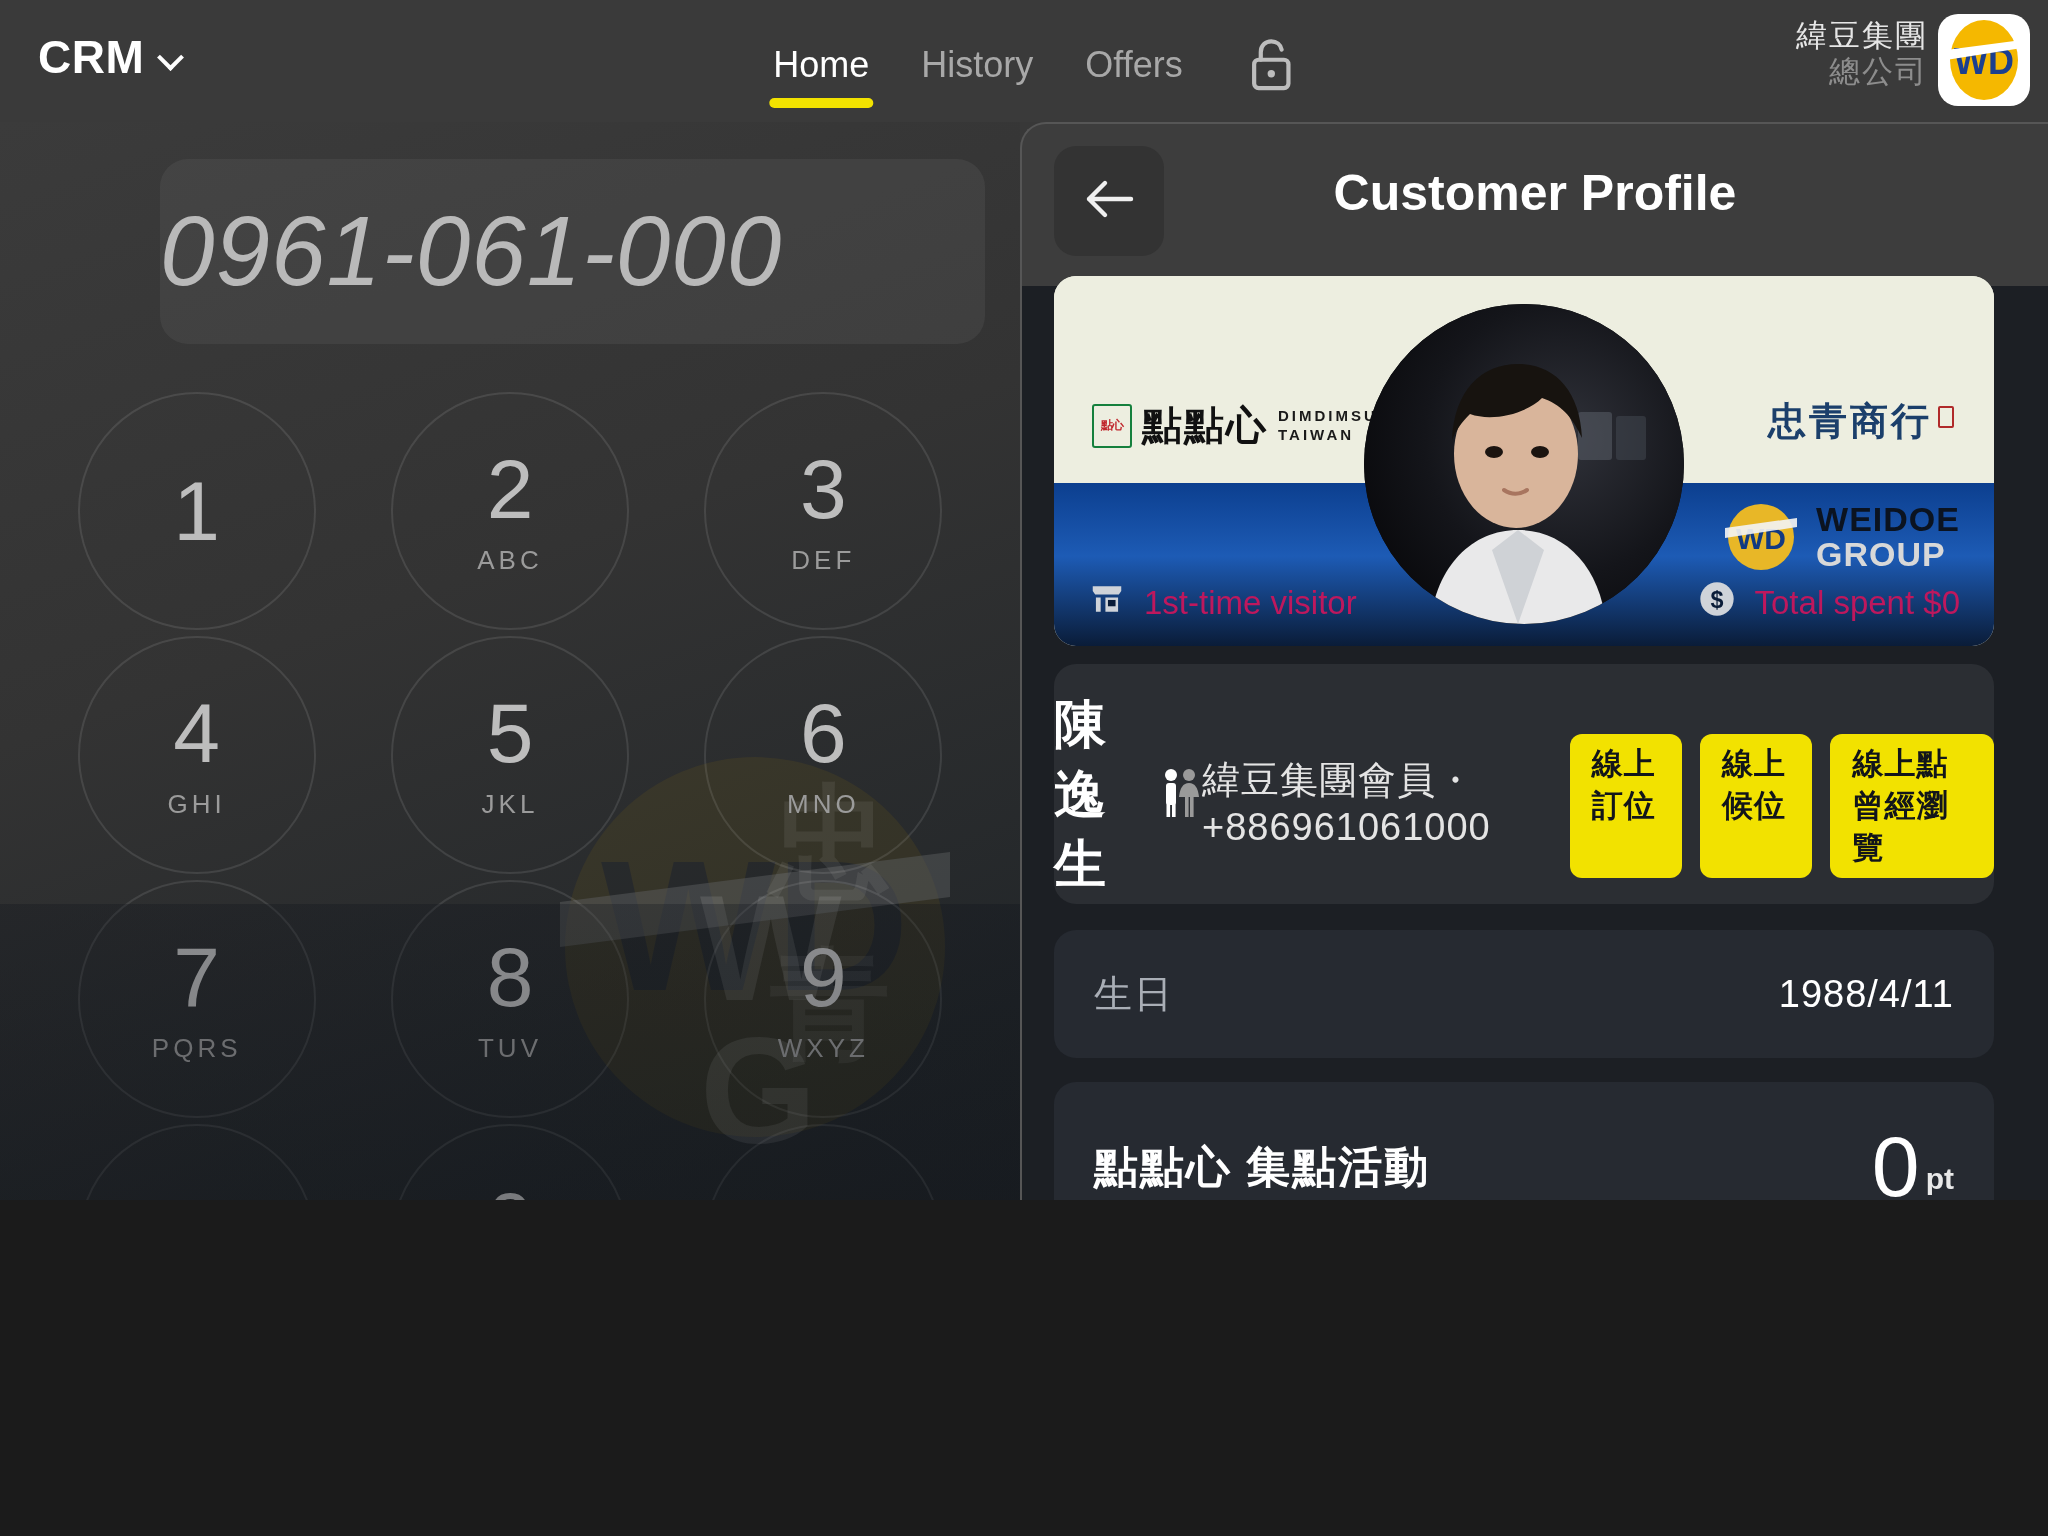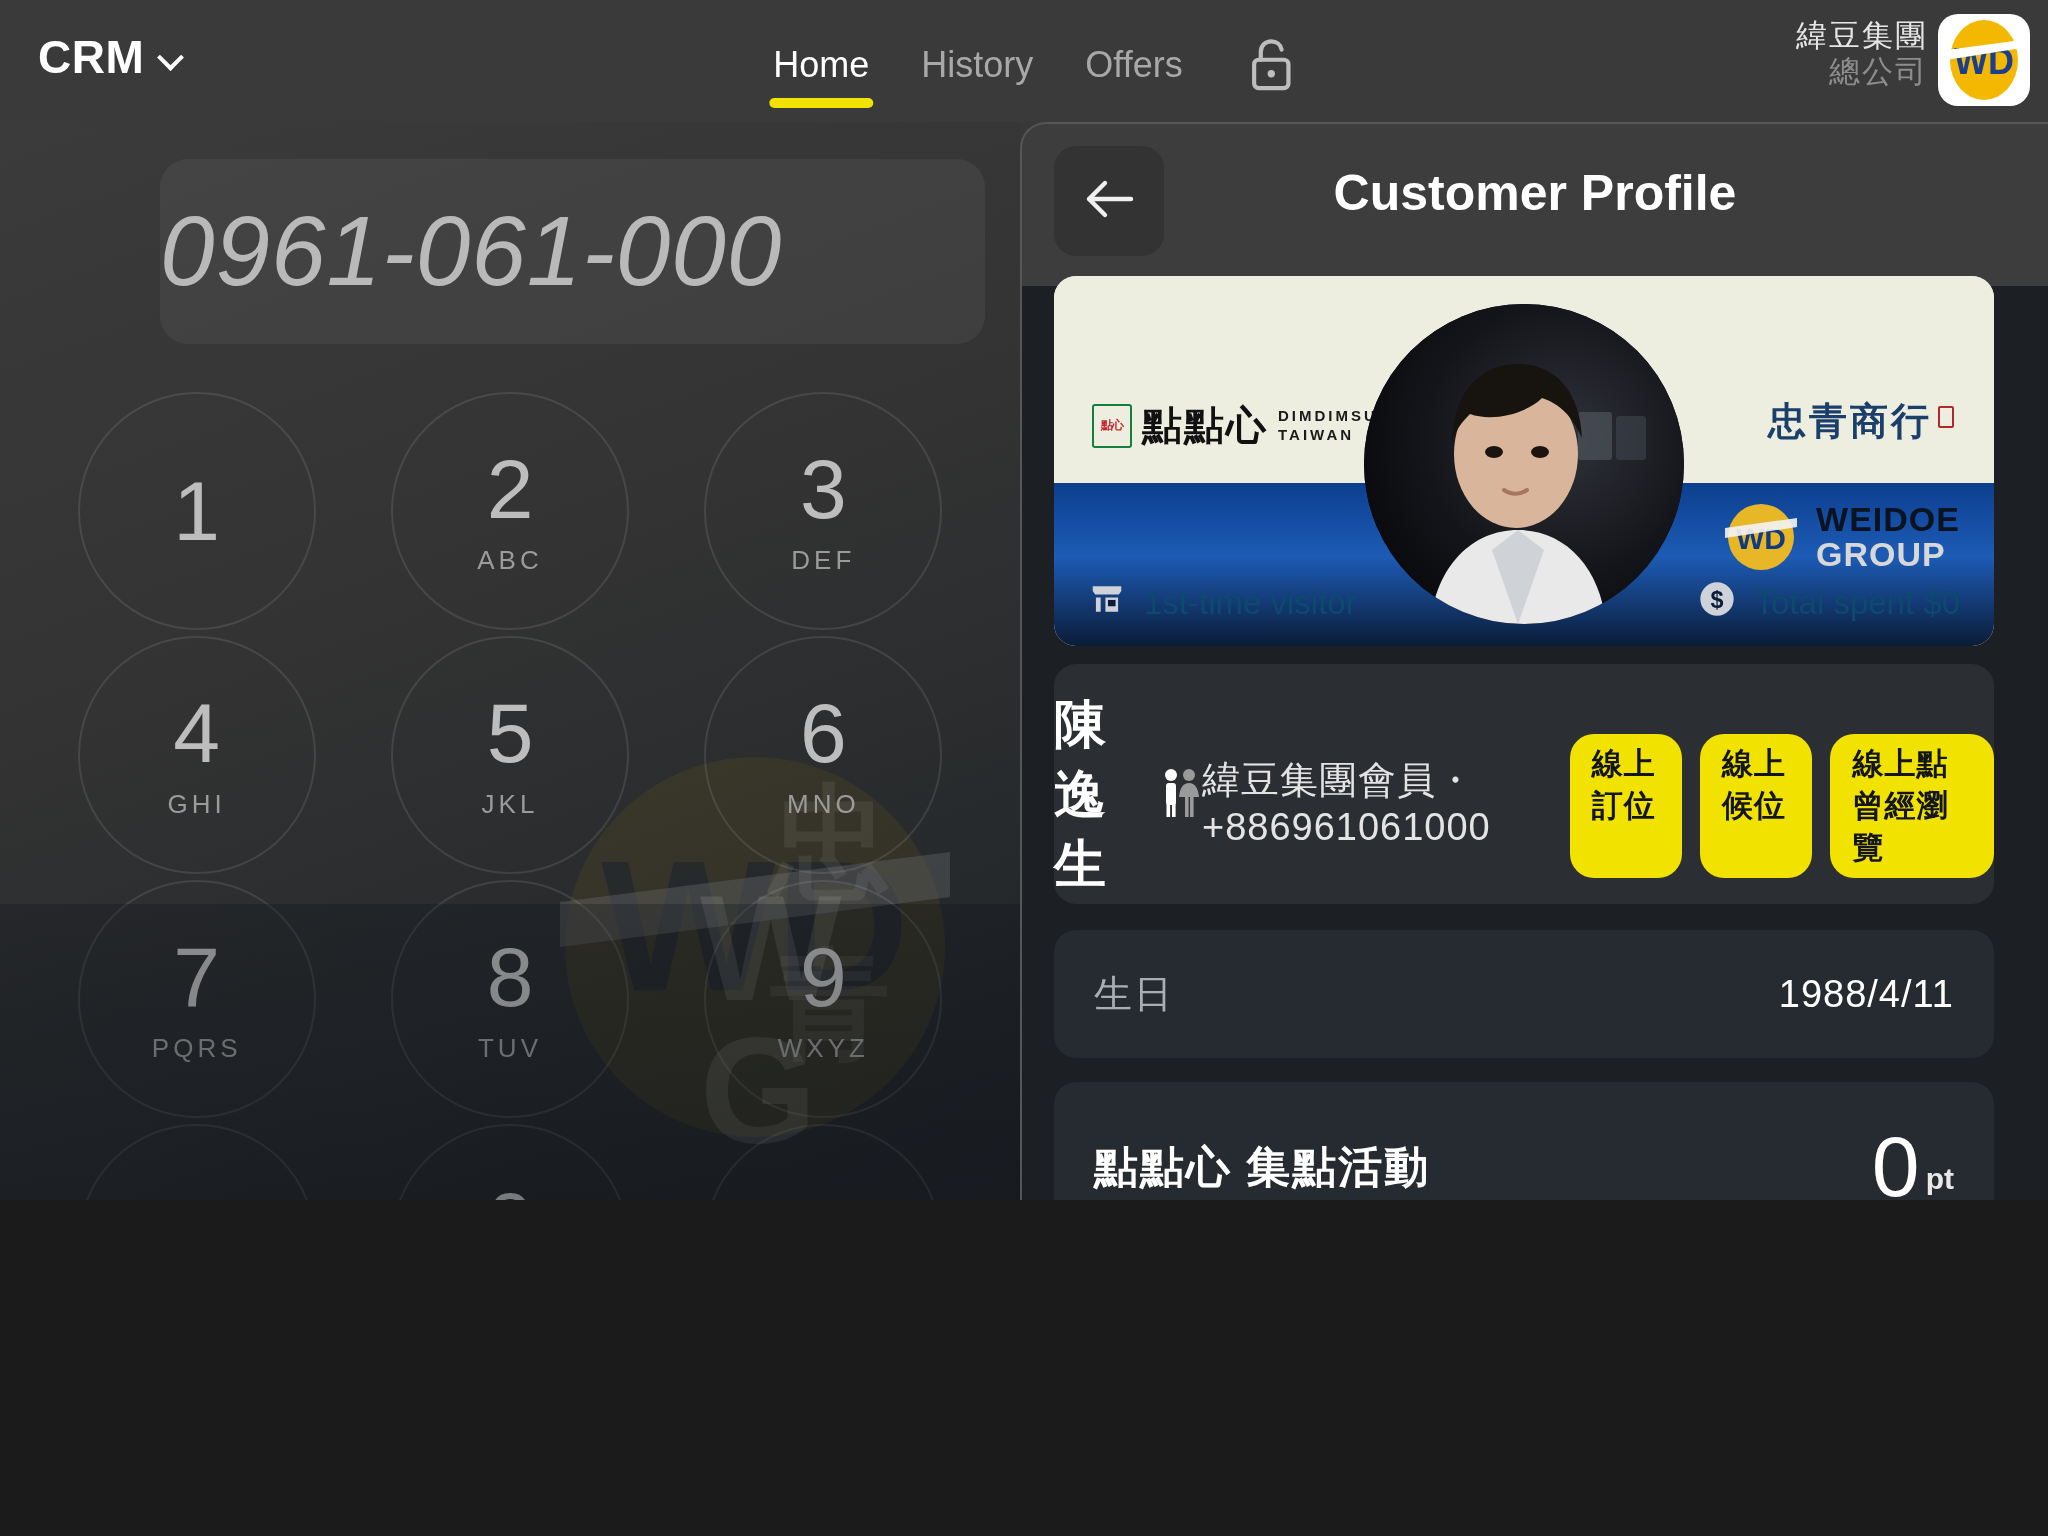--- a/index.html
+++ b/index.html
@@ -177,7 +177,7 @@
     display:flex; align-items:center; justify-content:space-between;
     padding:0 34px; color:#fff;
   }
-  .status-item { display:flex; align-items:center; gap:18px; font-size:33px; color:#0c4a6e; }
+  .status-item { display:flex; align-items:center; gap:18px; font-size:33px; color:#be185d; }
 
   
   .name-block {

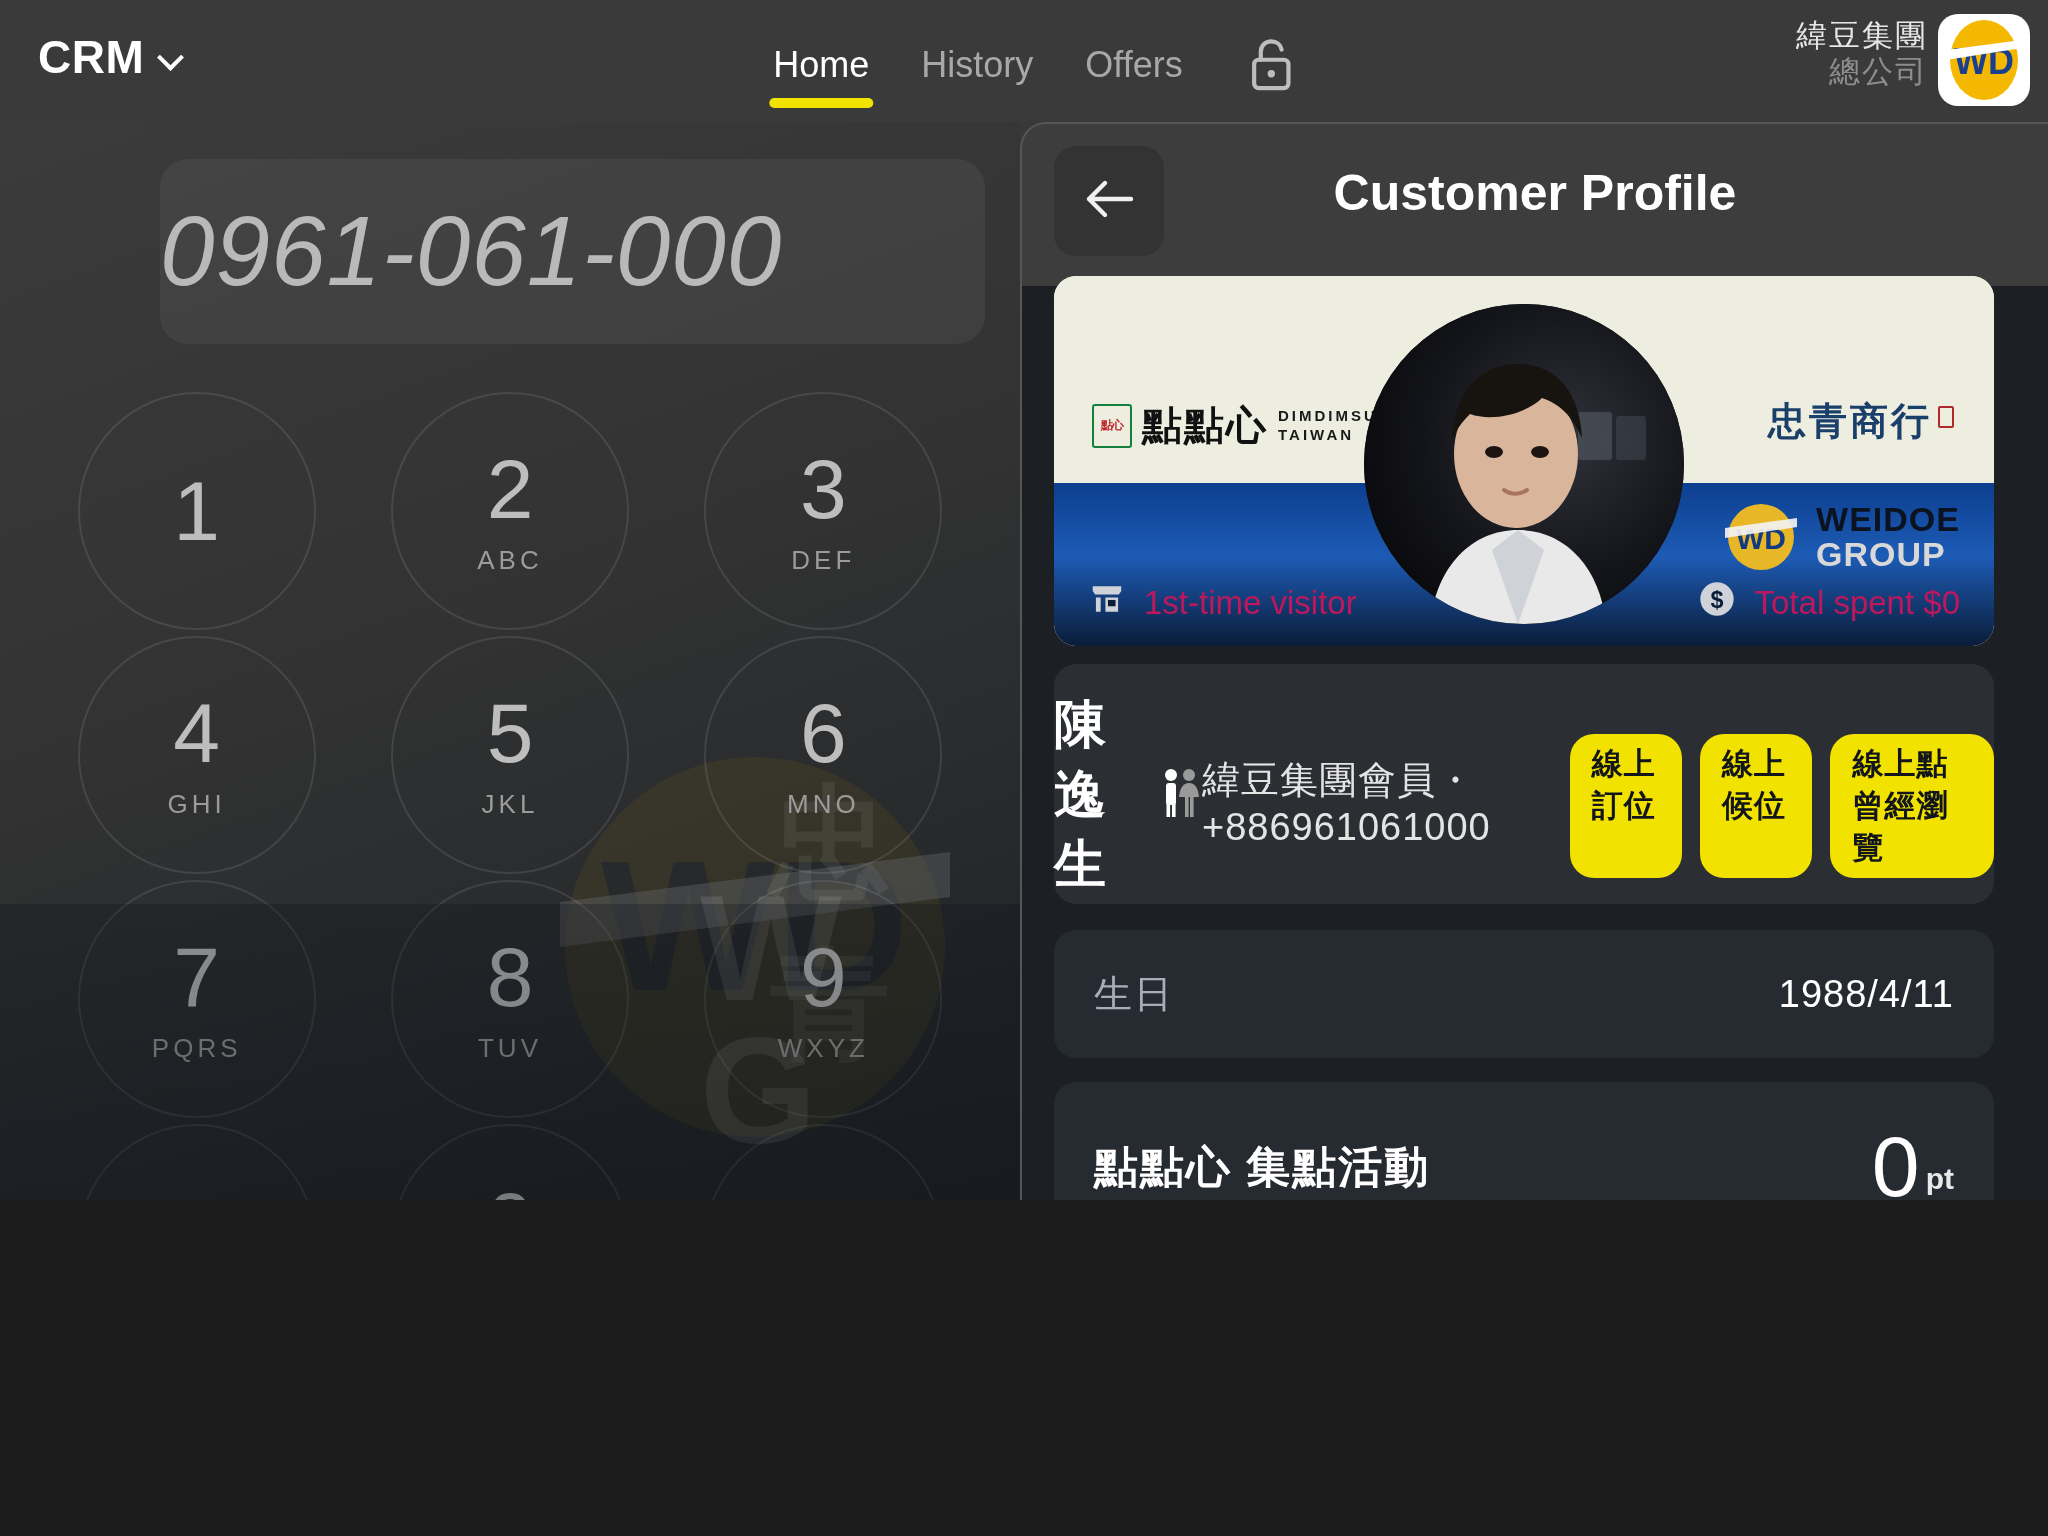--- a/index.html
+++ b/index.html
@@ -192,7 +192,7 @@
   .tags { display:flex; gap:18px; margin-top:22px; }
   .tag {
     background:#f2e200; color:#12151a; font-size:31px; font-weight:700;
-    padding:9px 22px; border-radius:24px; letter-spacing:1px; cursor:pointer;
+    padding:9px 22px; border-radius:12px; letter-spacing:1px; cursor:pointer;
   }
 
   

